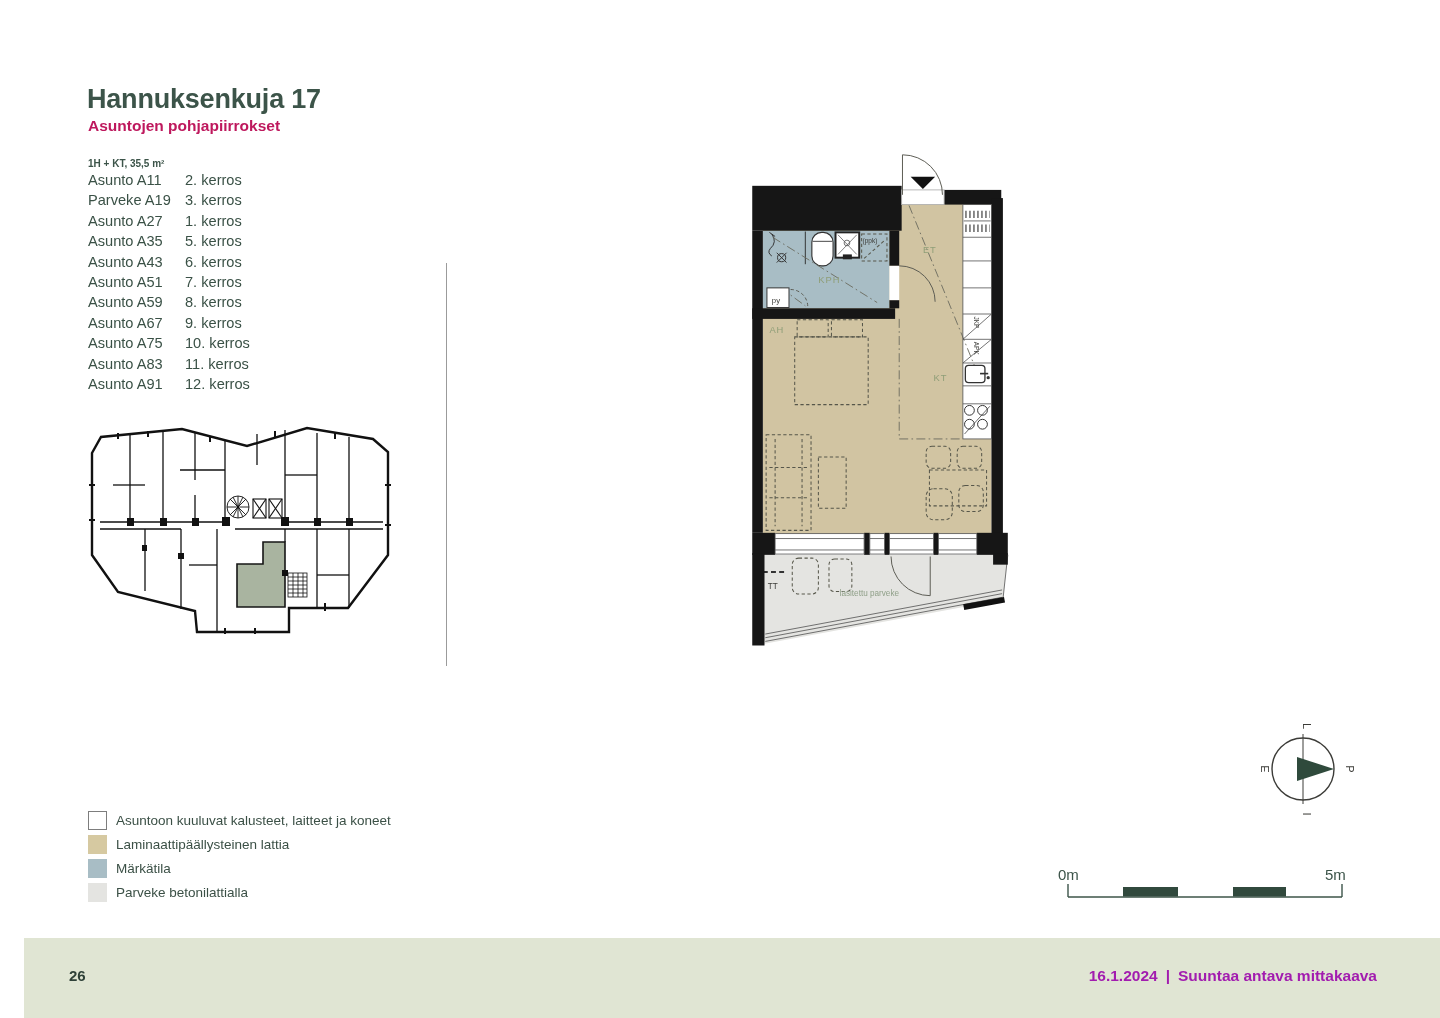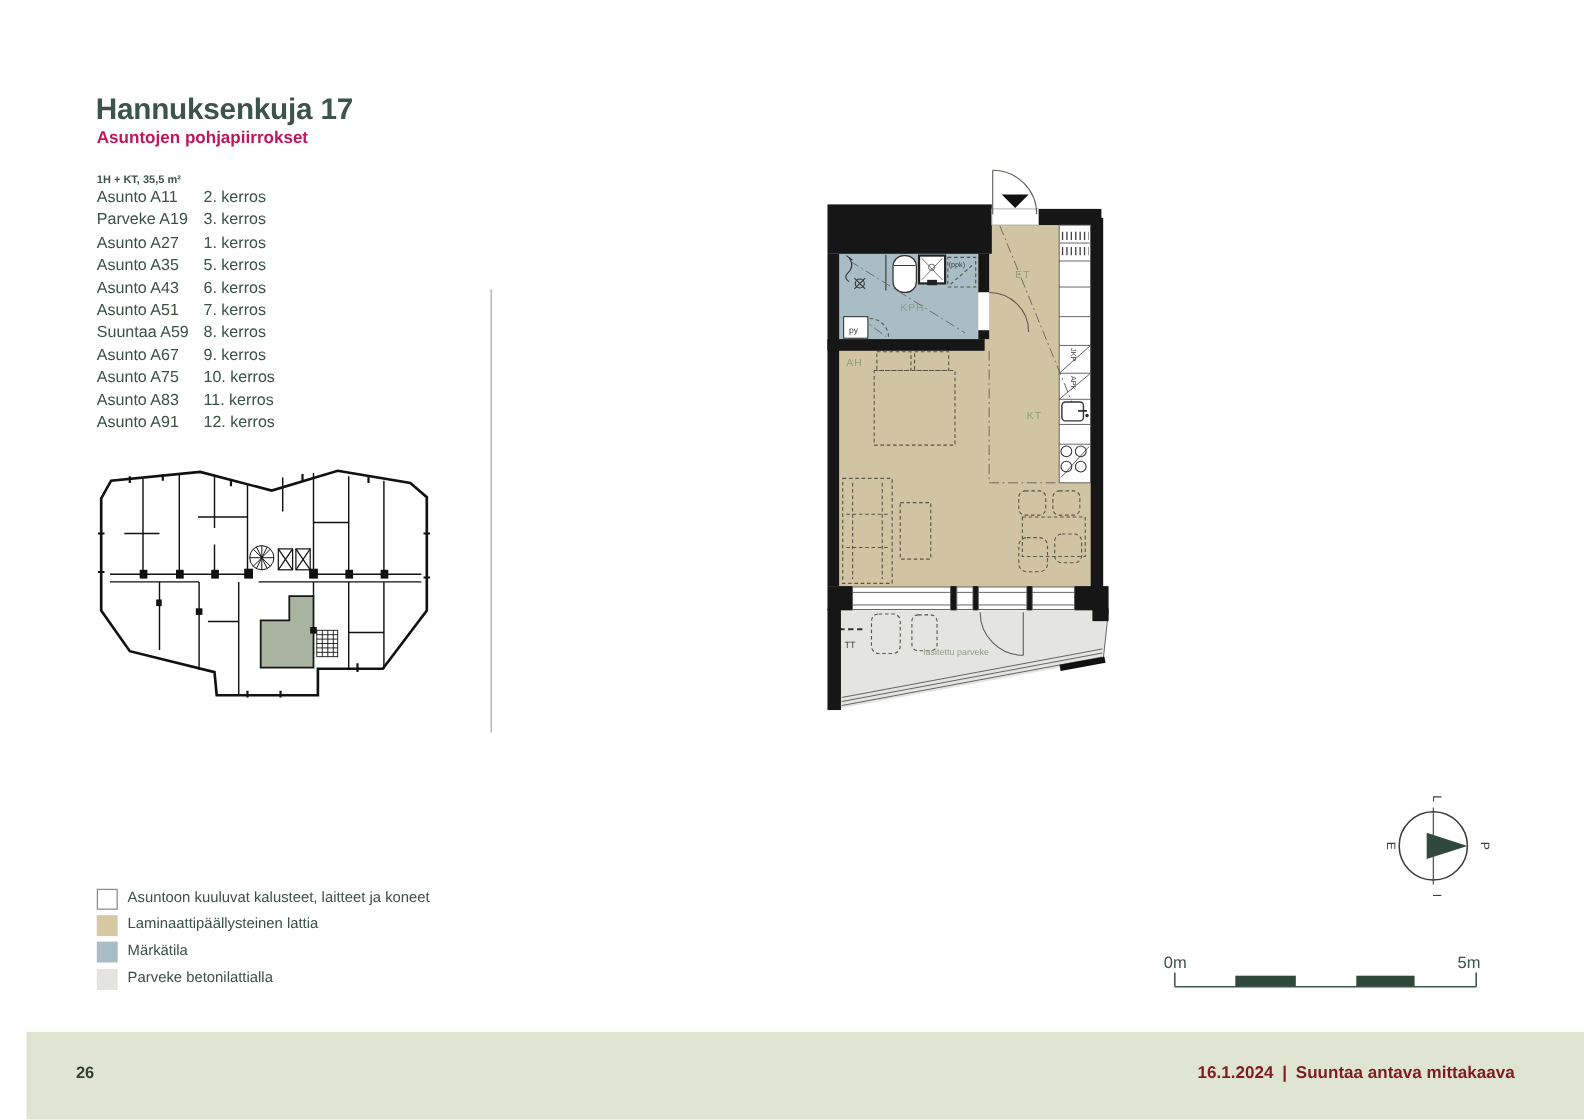--- a/index.html
+++ b/index.html
@@ -86,7 +86,7 @@
         <span>7. kerros</span>
       </div>
     <div class="apt-row">
-        <span class="unit">Suuntaa A59</span>
+        <span class="unit">Asunto A59</span>
         <span>8. kerros</span>
       </div>
     <div class="apt-row">

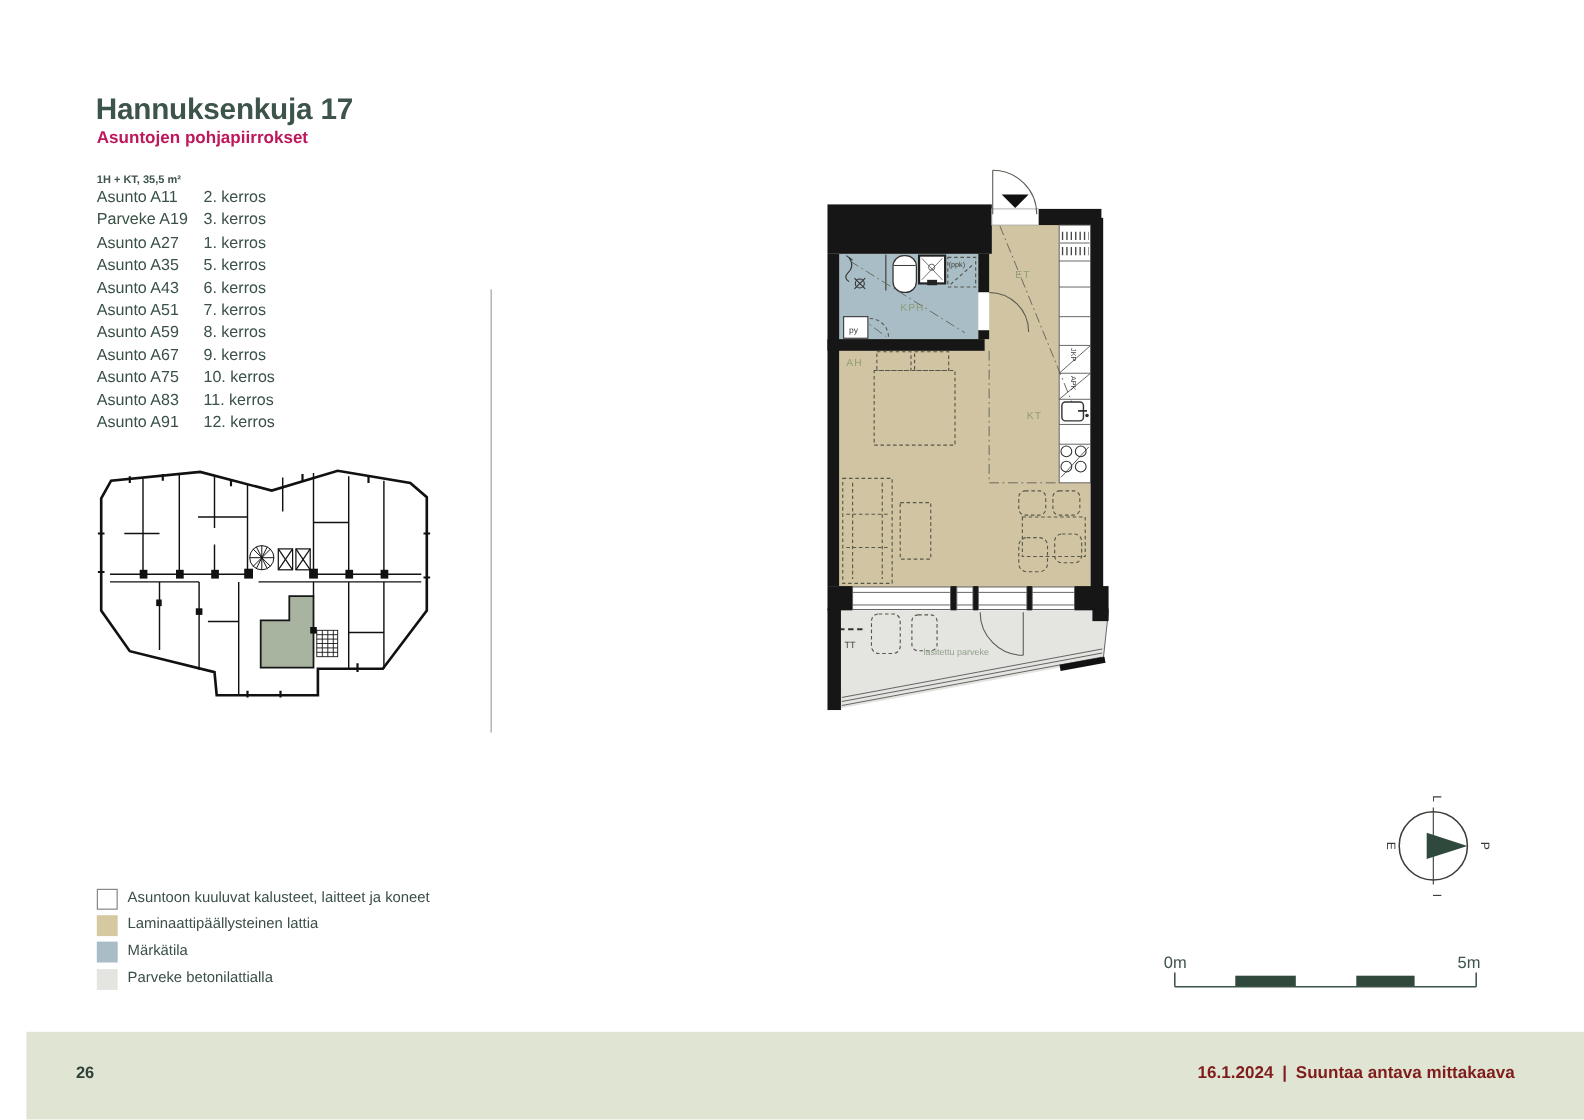--- a/index.html
+++ b/index.html
@@ -23,7 +23,7 @@
 
   
   .legend { left:88px; top:808px; }
-  .legend-row { display:flex; align-items:flex-start; height:24.2px; }
+  .legend-row { display:flex; align-items:center; height:24.2px; }
   .swatch { width:19px; height:19px; margin-right:9px; flex:0 0 auto; }
   .sw0 { background:#ffffff; border:1.3px solid #7d7d7d; }
   .sw1 { background:#a8bdc5; }

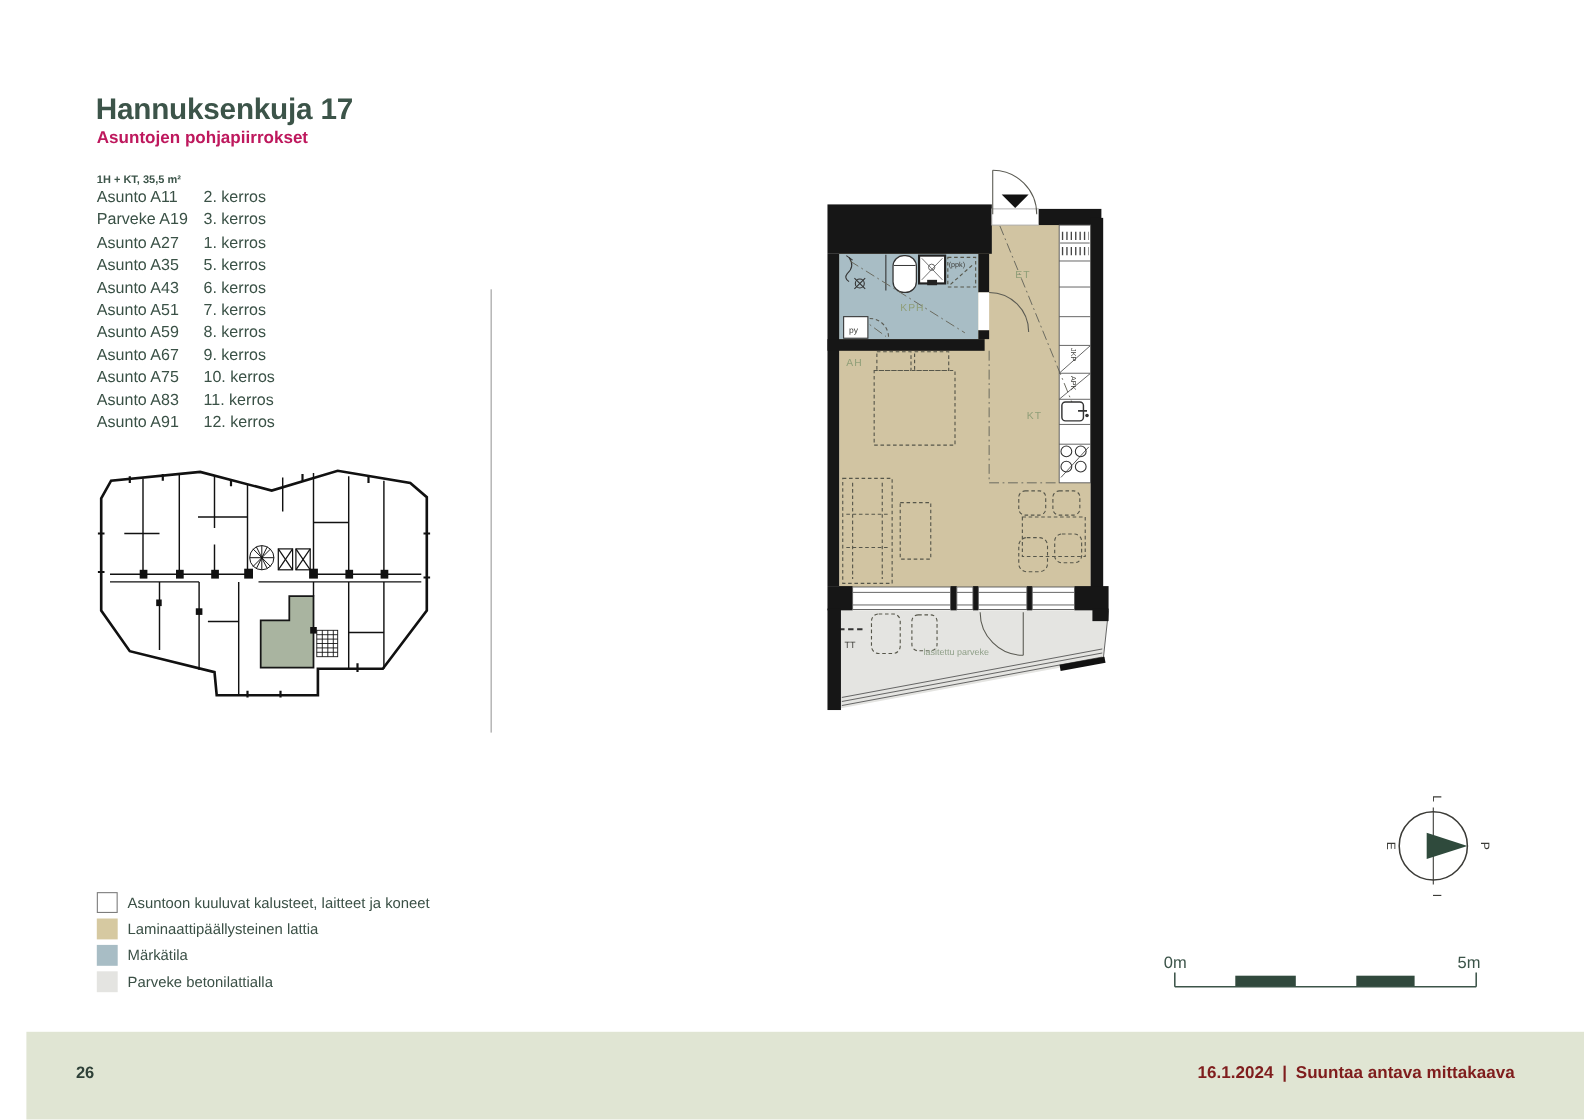--- a/index.html
+++ b/index.html
@@ -34,7 +34,7 @@
   
   .footer { left:0; top:938px; width:1440px; height:80px; background:#e0e5d3;margin-left:24px; }
   .page-num { position:absolute; left:45px; top:29px; font-size:15px; font-weight:700; color:#2f4138; }
-  .foot-right { position:absolute; right:87px; top:29px; font-size:15.5px; font-weight:600; color:#7f1d1d; display:flex; gap:8px; }
+  .foot-right { position:absolute; right:87px; top:29px; font-size:15.5px; font-weight:600; color:#a21caf; display:flex; gap:8px; }
 
   
   svg { display:block; }

